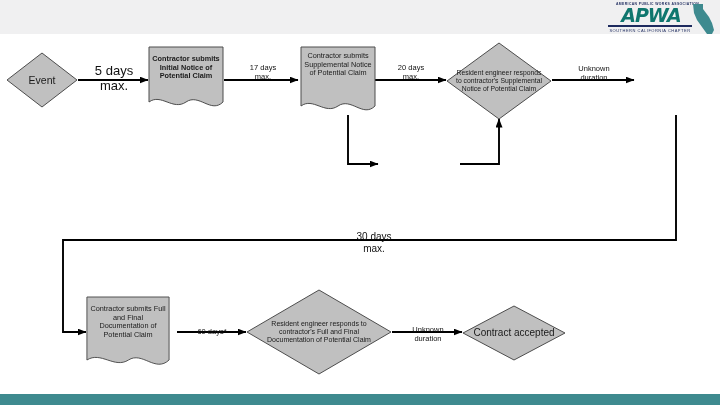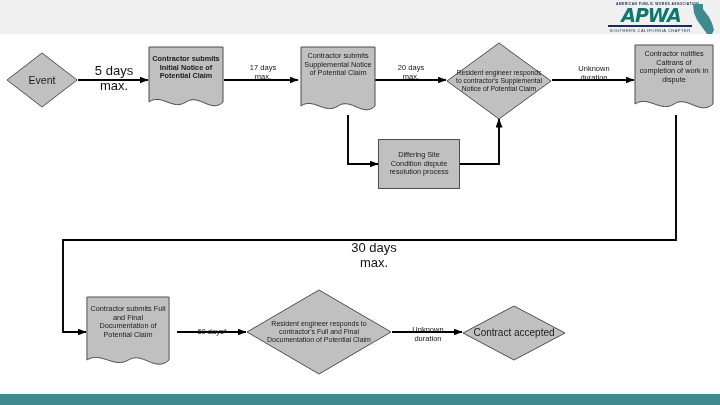--- a/index.html
+++ b/index.html
@@ -160,12 +160,6 @@
   <div class="conn-label" style="left:562px;top:65px;width:64px;font-size:7.5px;">Unknown
 duration</div>
 
-  <div class="node docshape" style="left:634px;top:44px;width:80px;height:70px;font-size:7.3px;">
-    <svg viewBox="0 0 80 70" preserveAspectRatio="none">
-      <path d="M1,1 L79,1 L79,60 C66,72 53,51 40,60 C27,69 14,51 1,60 Z" fill="#c0c0c0" stroke="#4d4d4d" stroke-width="1"></path>
-    </svg>
-    <div class="lbl" style="align-items:flex-start;padding-top:6px;">Contractor notifies Caltrans of completion of work in dispute</div>
-  </div>
 
   <div class="node rect" style="left:378px;top:139px;width:82px;height:50px;font-size:7.3px;">
     <div class="lbl">Differing Site Condition dispute resolution process</div>

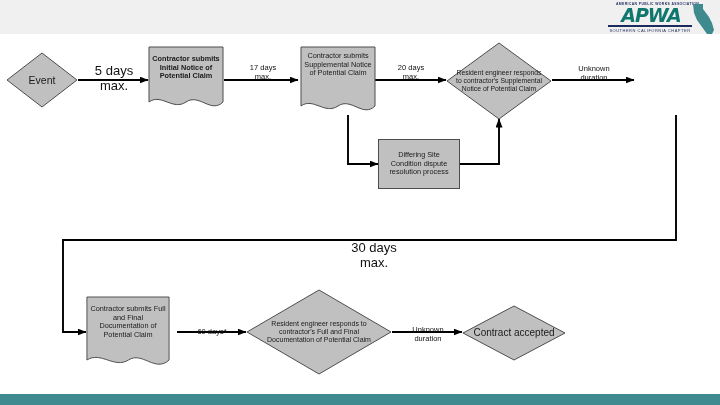--- a/index.html
+++ b/index.html
@@ -161,9 +161,6 @@
 duration</div>
 
 
-  <div class="node rect" style="left:378px;top:139px;width:82px;height:50px;font-size:7.3px;">
-    <div class="lbl">Differing Site Condition dispute resolution process</div>
-  </div>
 
   <div class="conn-label" style="left:340px;top:241px;width:68px;font-size:13px;">30 days
 max.</div>

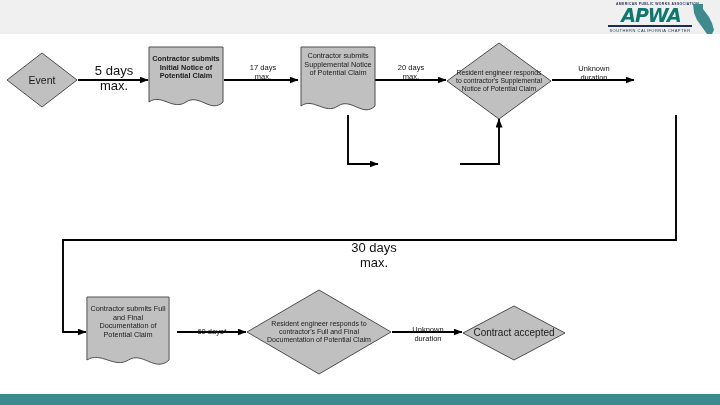--- a/index.html
+++ b/index.html
@@ -162,7 +162,7 @@
 
 
 
-  <div class="conn-label" style="left:340px;top:241px;width:68px;font-size:13px;">30 days
+  <div class="conn-label" style="left:340px;top:231px;width:68px;font-size:10px;">30 days
 max.</div>
 
   <div class="node docshape" style="left:86px;top:296px;width:84px;height:76px;font-size:7.3px;">

